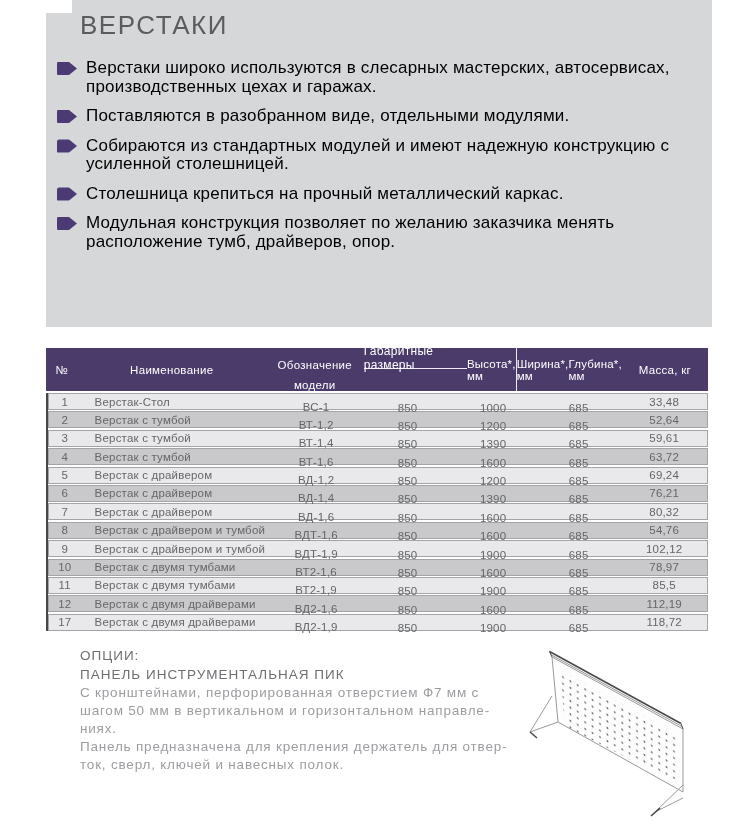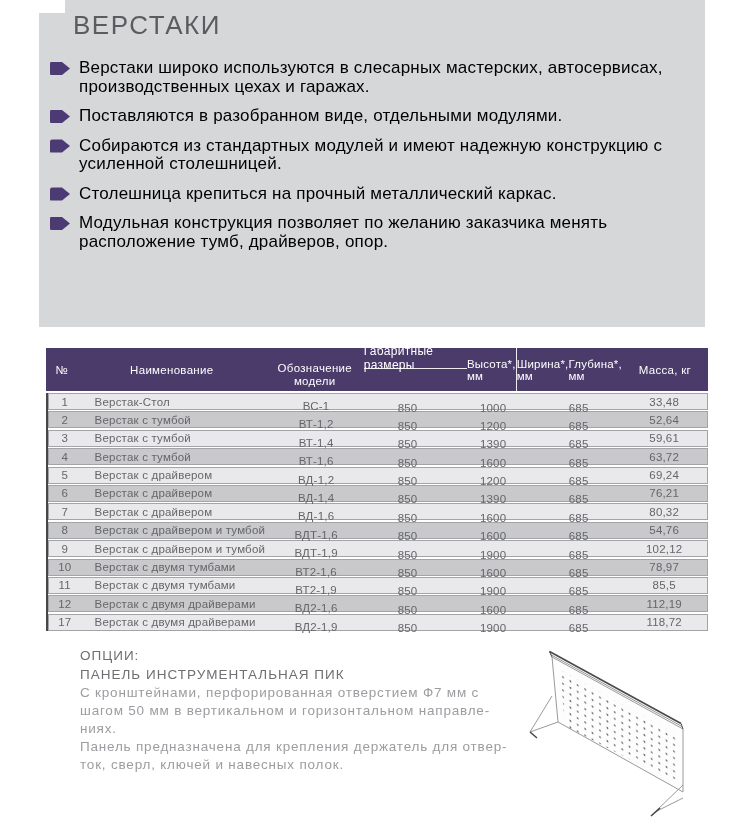--- a/index.html
+++ b/index.html
@@ -7,7 +7,7 @@
         font-family:"Liberation Sans", sans-serif;}
 
   
-  .hero{position:absolute;left:39px;top:0;width:666px;height:327px;background:#D6D7D9;}
+  .hero{position:absolute;left:46px;top:0;width:666px;height:327px;background:#D6D7D9;}
   .hero-notch{position:absolute;top:0;left:0;width:26px;height:13px;background:#fff;}
   .hero h1{margin:0;padding:10px 0 0 34px;font-size:26px;font-weight:400;
            color:#5B5C5E;letter-spacing:1.5px;}

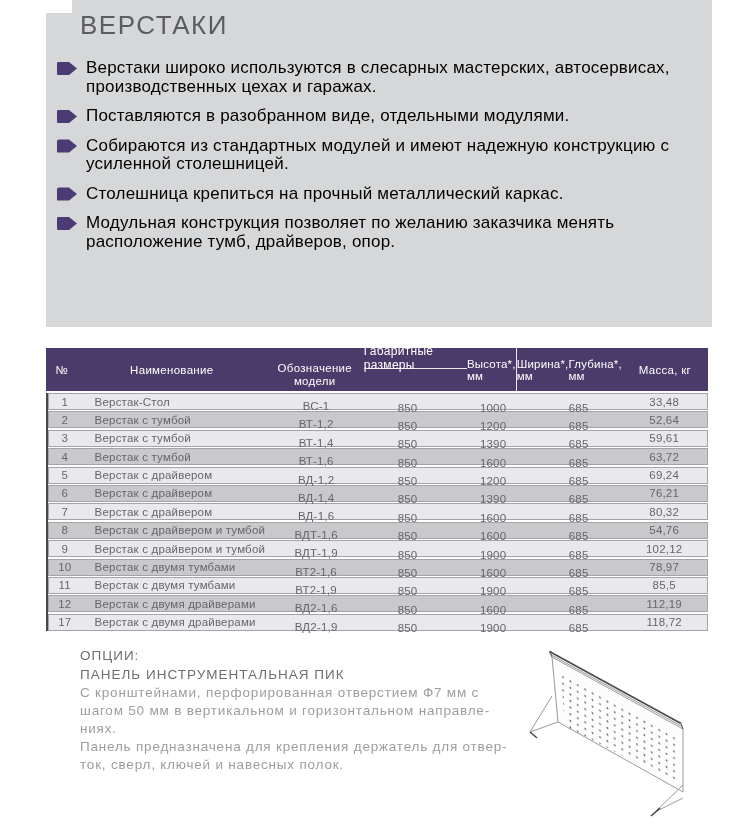--- a/index.html
+++ b/index.html
@@ -24,7 +24,7 @@
       font-size:11.5px;letter-spacing:0.3px;box-sizing:border-box;}
   .c-num{width:4.8%;}
   .c-name{width:28.4%;}
-  .c-model{width:14.8%;padding:8px 8px;line-height:13px;margin-top:10px;}
+  .c-model{width:14.8%;padding:8px 8px;line-height:20px;margin-top:10px;}
   .c-size{width:13%;margin-top:12px;}
   .c-mass{width:13%;}
   .hgroup{width:39%;display:flex;flex-direction:row;box-sizing:border-box;}

